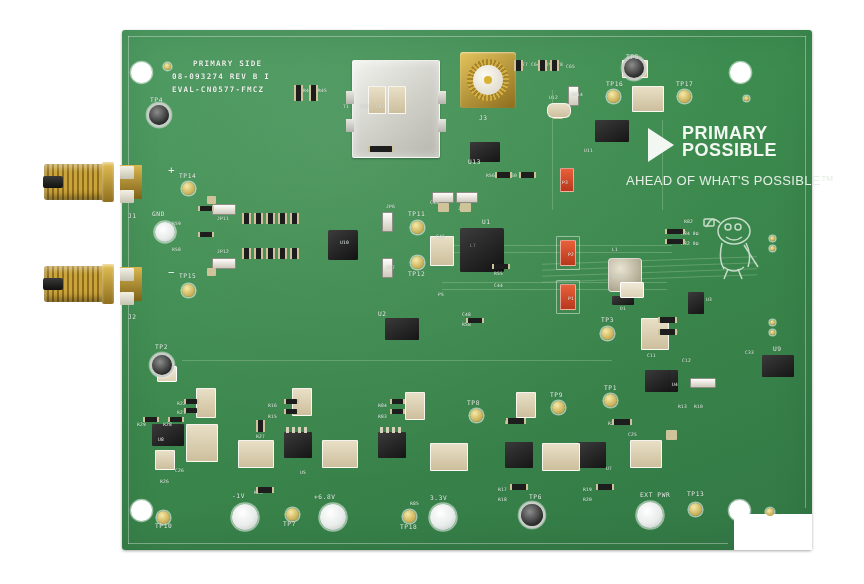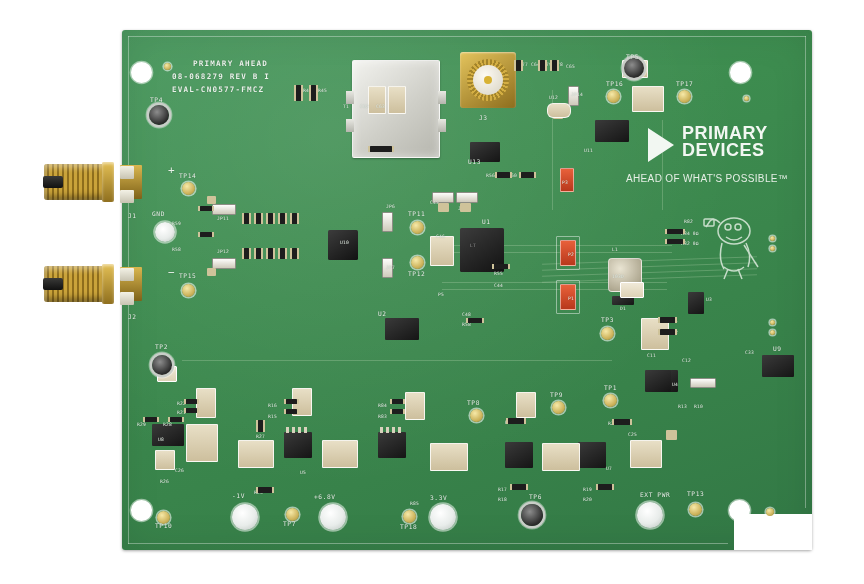--- a/index.html
+++ b/index.html
@@ -139,7 +139,7 @@
   <div class="tp" style="left:766px;top:508px;width:8px;height:8px;"></div>
   <div class="tp" style="left:744px;top:96px;width:5px;height:5px;"></div>
 
-  <div class="silk hdr" style="left:193px;top:59px;">PRIMARY AHEAD</div>
+  <div class="silk hdr" style="left:193px;top:59px;">PRIMARY SIDE</div>
   <div class="silk hdr" style="left:172px;top:72px;">08-068279 REV B I</div>
   <div class="silk hdr" style="left:172px;top:85px;">EVAL-CN0577-FMCZ</div>
 

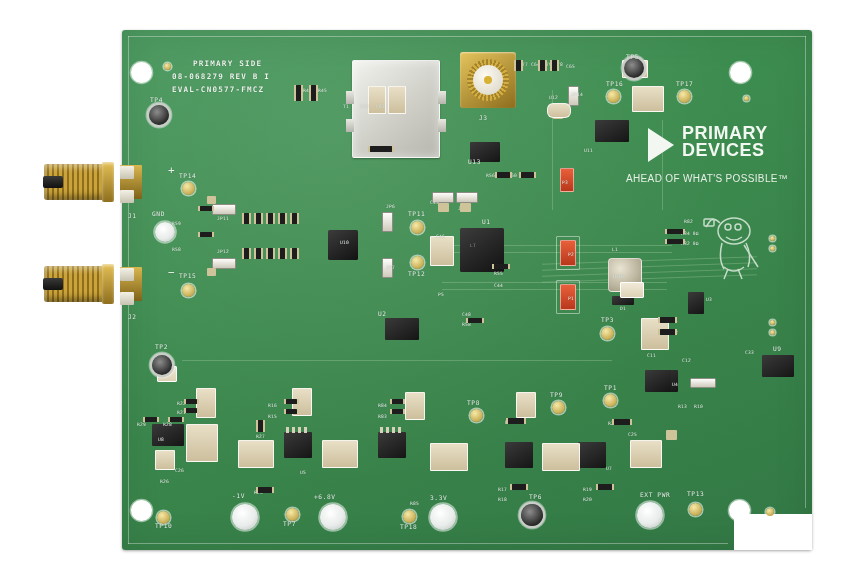--- a/index.html
+++ b/index.html
@@ -140,7 +140,7 @@
   <div class="tp" style="left:744px;top:96px;width:5px;height:5px;"></div>
 
   <div class="silk hdr" style="left:193px;top:59px;">PRIMARY SIDE</div>
-  <div class="silk hdr" style="left:172px;top:72px;">08-068279 REV B I</div>
+  <div class="silk hdr" style="left:172px;top:72px;">08-093274 REV B I</div>
   <div class="silk hdr" style="left:172px;top:85px;">EVAL-CN0577-FMCZ</div>
 
   <div class="adlogo">

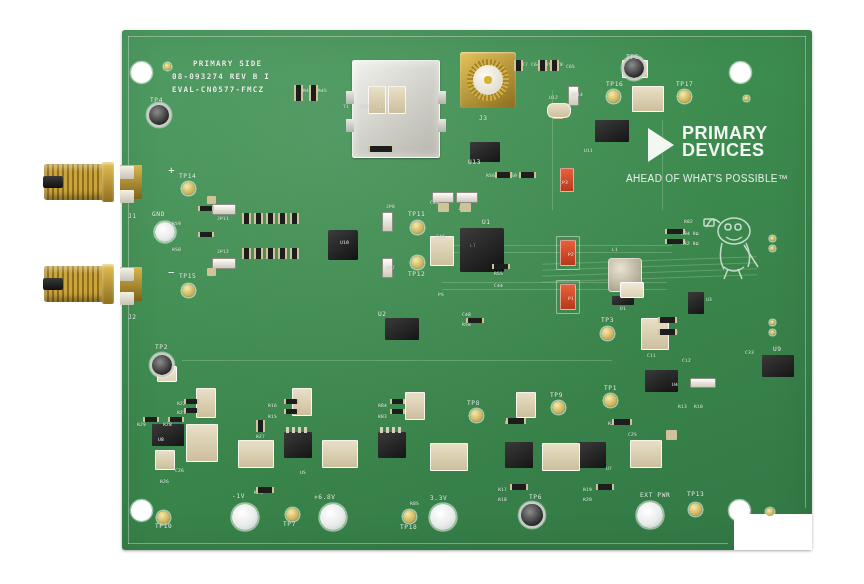--- a/index.html
+++ b/index.html
@@ -147,7 +147,7 @@
     <div class="adtri"></div>
     <div class="adtxt">
       <div>PRIMARY</div>
-      <div>DEVICES</div>
+      <div>POSSIBLE</div>
     </div>
   </div>
   <div class="adtag">AHEAD OF WHAT'S POSSIBLE™</div>

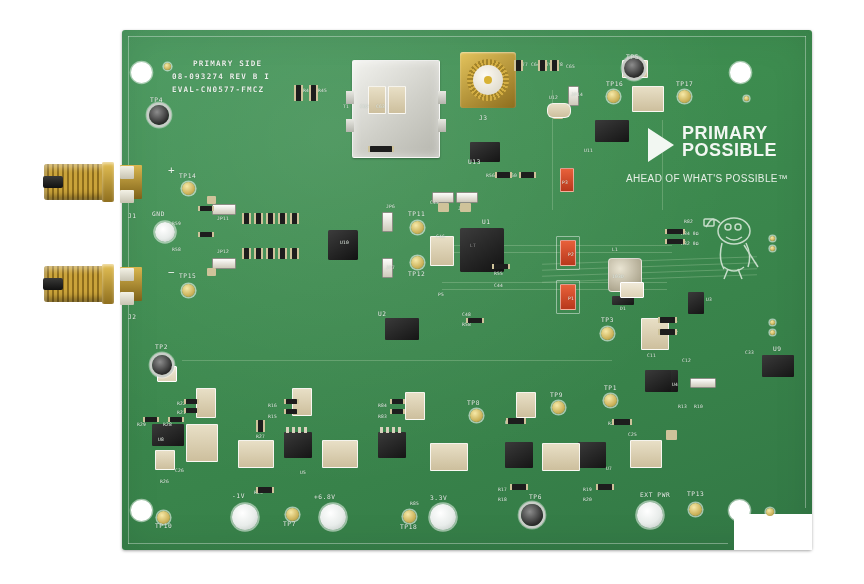--- a/index.html
+++ b/index.html
@@ -100,7 +100,7 @@
   .adtxt{position:absolute;left:34px;top:-1px;color:#f2f7f2;font-family:"Liberation Sans",sans-serif;
      font-weight:bold;font-size:18px;line-height:17px;letter-spacing:.5px;}
   .adtag{position:absolute;left:626px;top:173px;color:#e6efe6;font-family:"Liberation Sans",sans-serif;
-     font-size:10px;letter-spacing:.35px;white-space:nowrap;}
+     font-size:13px;letter-spacing:.35px;white-space:nowrap;}
 
   
   .mascot{position:absolute;left:700px;top:205px;width:62px;height:78px;opacity:.82;}

